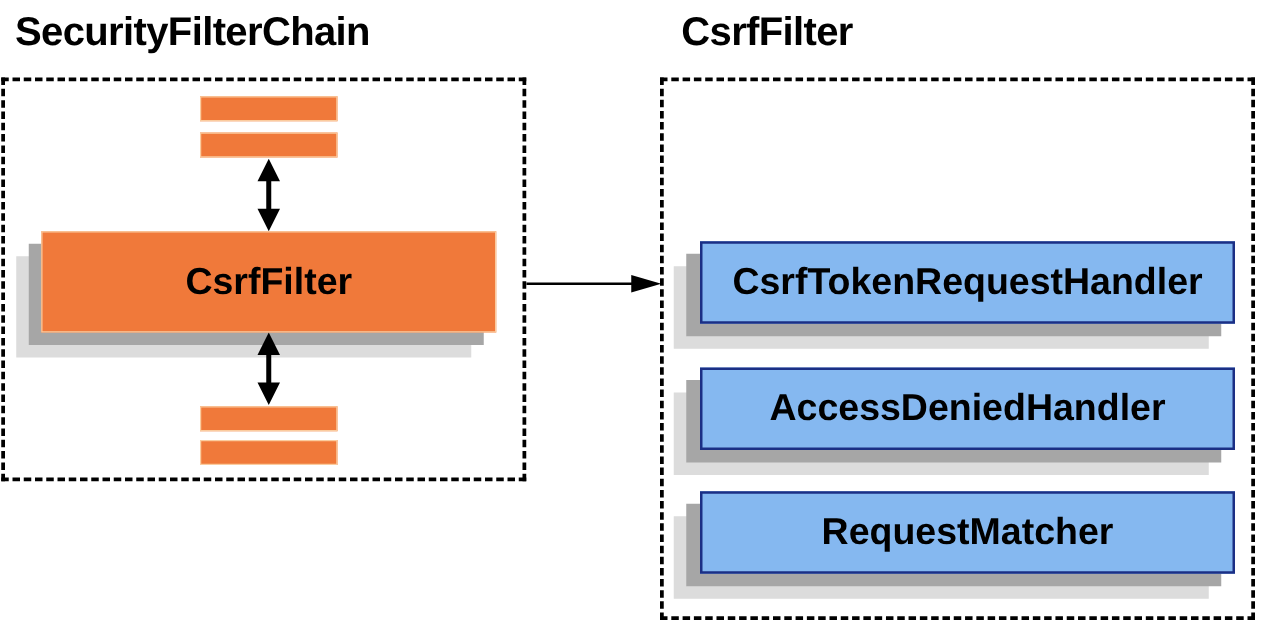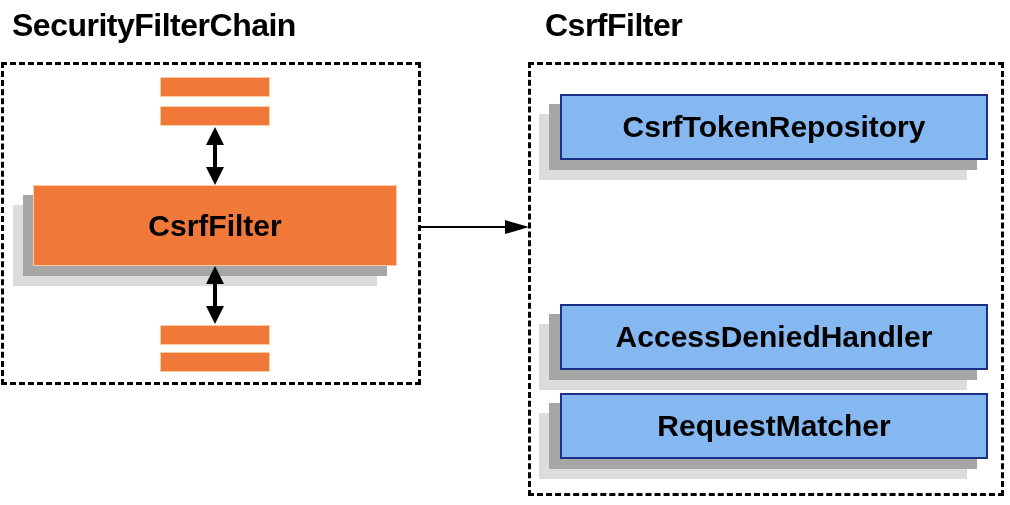--- a/index.html
+++ b/index.html
@@ -109,9 +109,6 @@
 
   <div id="right-container" class="dashed-container"></div>
 
-  <div id="component-0" class="component-node">
-    <span>CsrfTokenRepository</span>
-  </div>
 
 
   <div id="component-2" class="component-node">

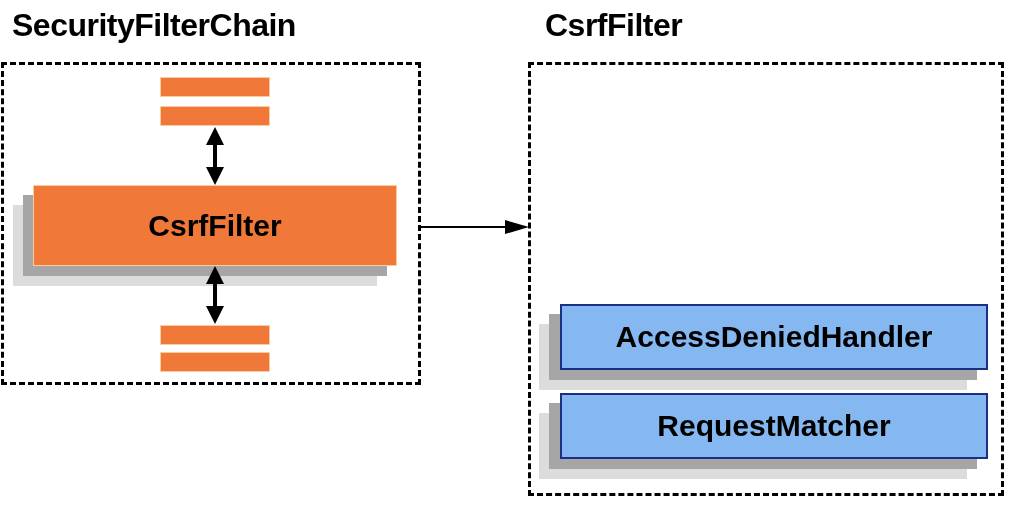--- a/index.html
+++ b/index.html
@@ -110,6 +110,9 @@
   <div id="right-container" class="dashed-container"></div>
 
 
+  <div id="component-1" class="component-node">
+    <span>CsrfTokenRequestHandler</span>
+  </div>
 
   <div id="component-2" class="component-node">
     <span>AccessDeniedHandler</span>

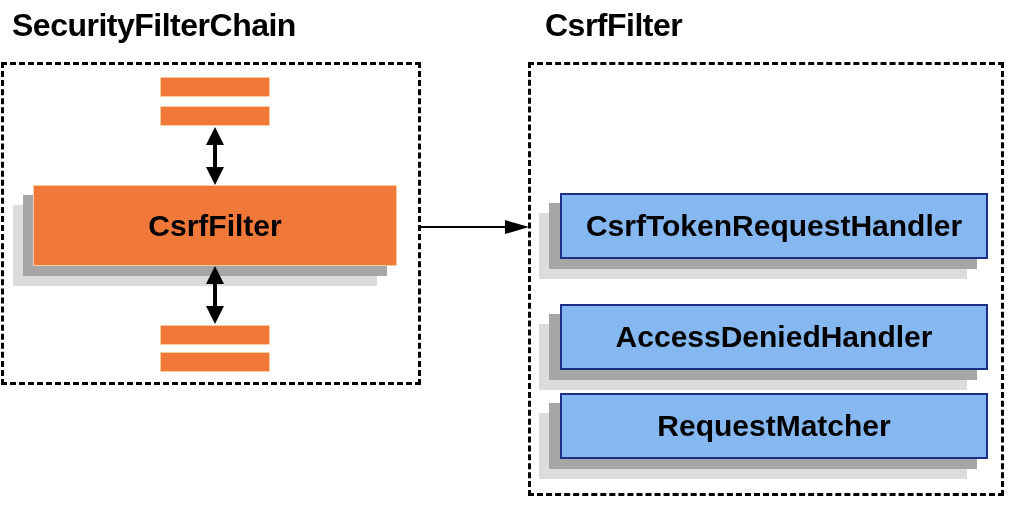--- a/index.html
+++ b/index.html
@@ -61,7 +61,7 @@
   }
   #component-0 { top:94px;  }
   #component-1 { top:193px; }
-  #component-2 { top:304px;text-align:right; }
+  #component-2 { top:294px;text-align:right; }
   #component-3 { top:393px;justify-content:center; }
 
   .arrow-svg { position:absolute; display:block; }

